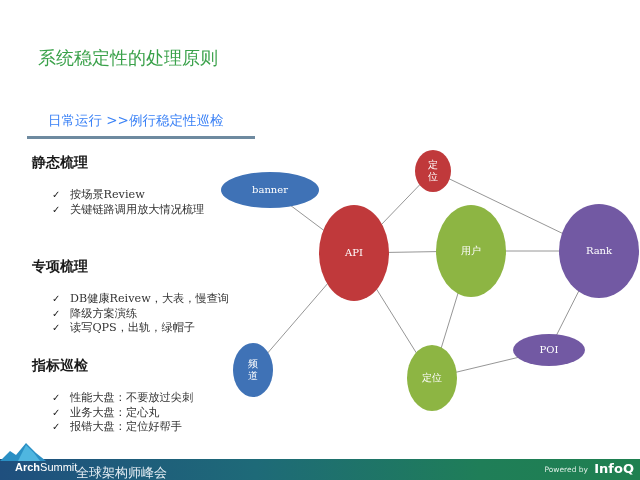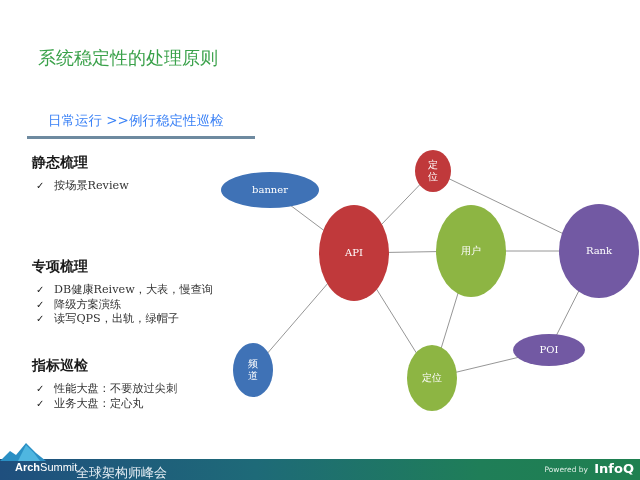--- a/index.html
+++ b/index.html
@@ -13,7 +13,7 @@
   .section { position:absolute; left:32px; }
   .section h3 { margin:0 0 7px 0; font-size:14px; font-weight:bold; color:#1a1a1a;
                 font-family:"DejaVu Sans","Liberation Sans",sans-serif; }
-  .section ul { list-style:none; margin:0; padding:0 0 0 4px; }
+  .section ul { list-style:none; margin:16px; padding:0 0 0 4px; }
   .section li { font-size:11.2px; color:#333; line-height:14.5px; white-space:nowrap; }
   .section li .check { display:inline-block; width:18px; font-size:10px; color:#222;
                 font-family:"DejaVu Sans",sans-serif; }

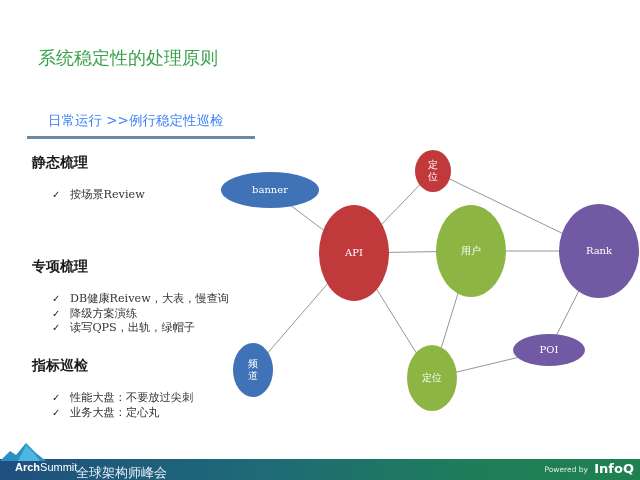--- a/index.html
+++ b/index.html
@@ -44,6 +44,7 @@
   <h3>静态梳理</h3>
   <ul>
     <li><span class="check">✓</span><span>按场景Review</span></li>
+    <li><span class="check">✓</span><span>关键链路调用放大情况梳理</span></li>
   </ul>
 </div>
 

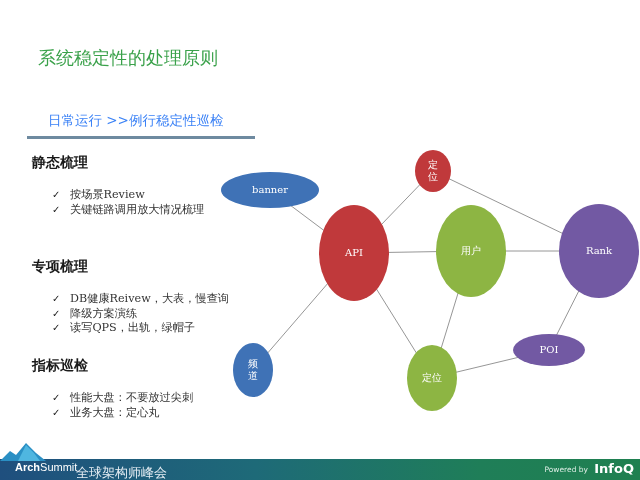--- a/index.html
+++ b/index.html
@@ -62,6 +62,7 @@
   <ul>
     <li><span class="check">✓</span><span>性能大盘：不要放过尖刺</span></li>
     <li><span class="check">✓</span><span>业务大盘：定心丸</span></li>
+    <li><span class="check">✓</span><span>报错大盘：定位好帮手</span></li>
   </ul>
 </div>
 

